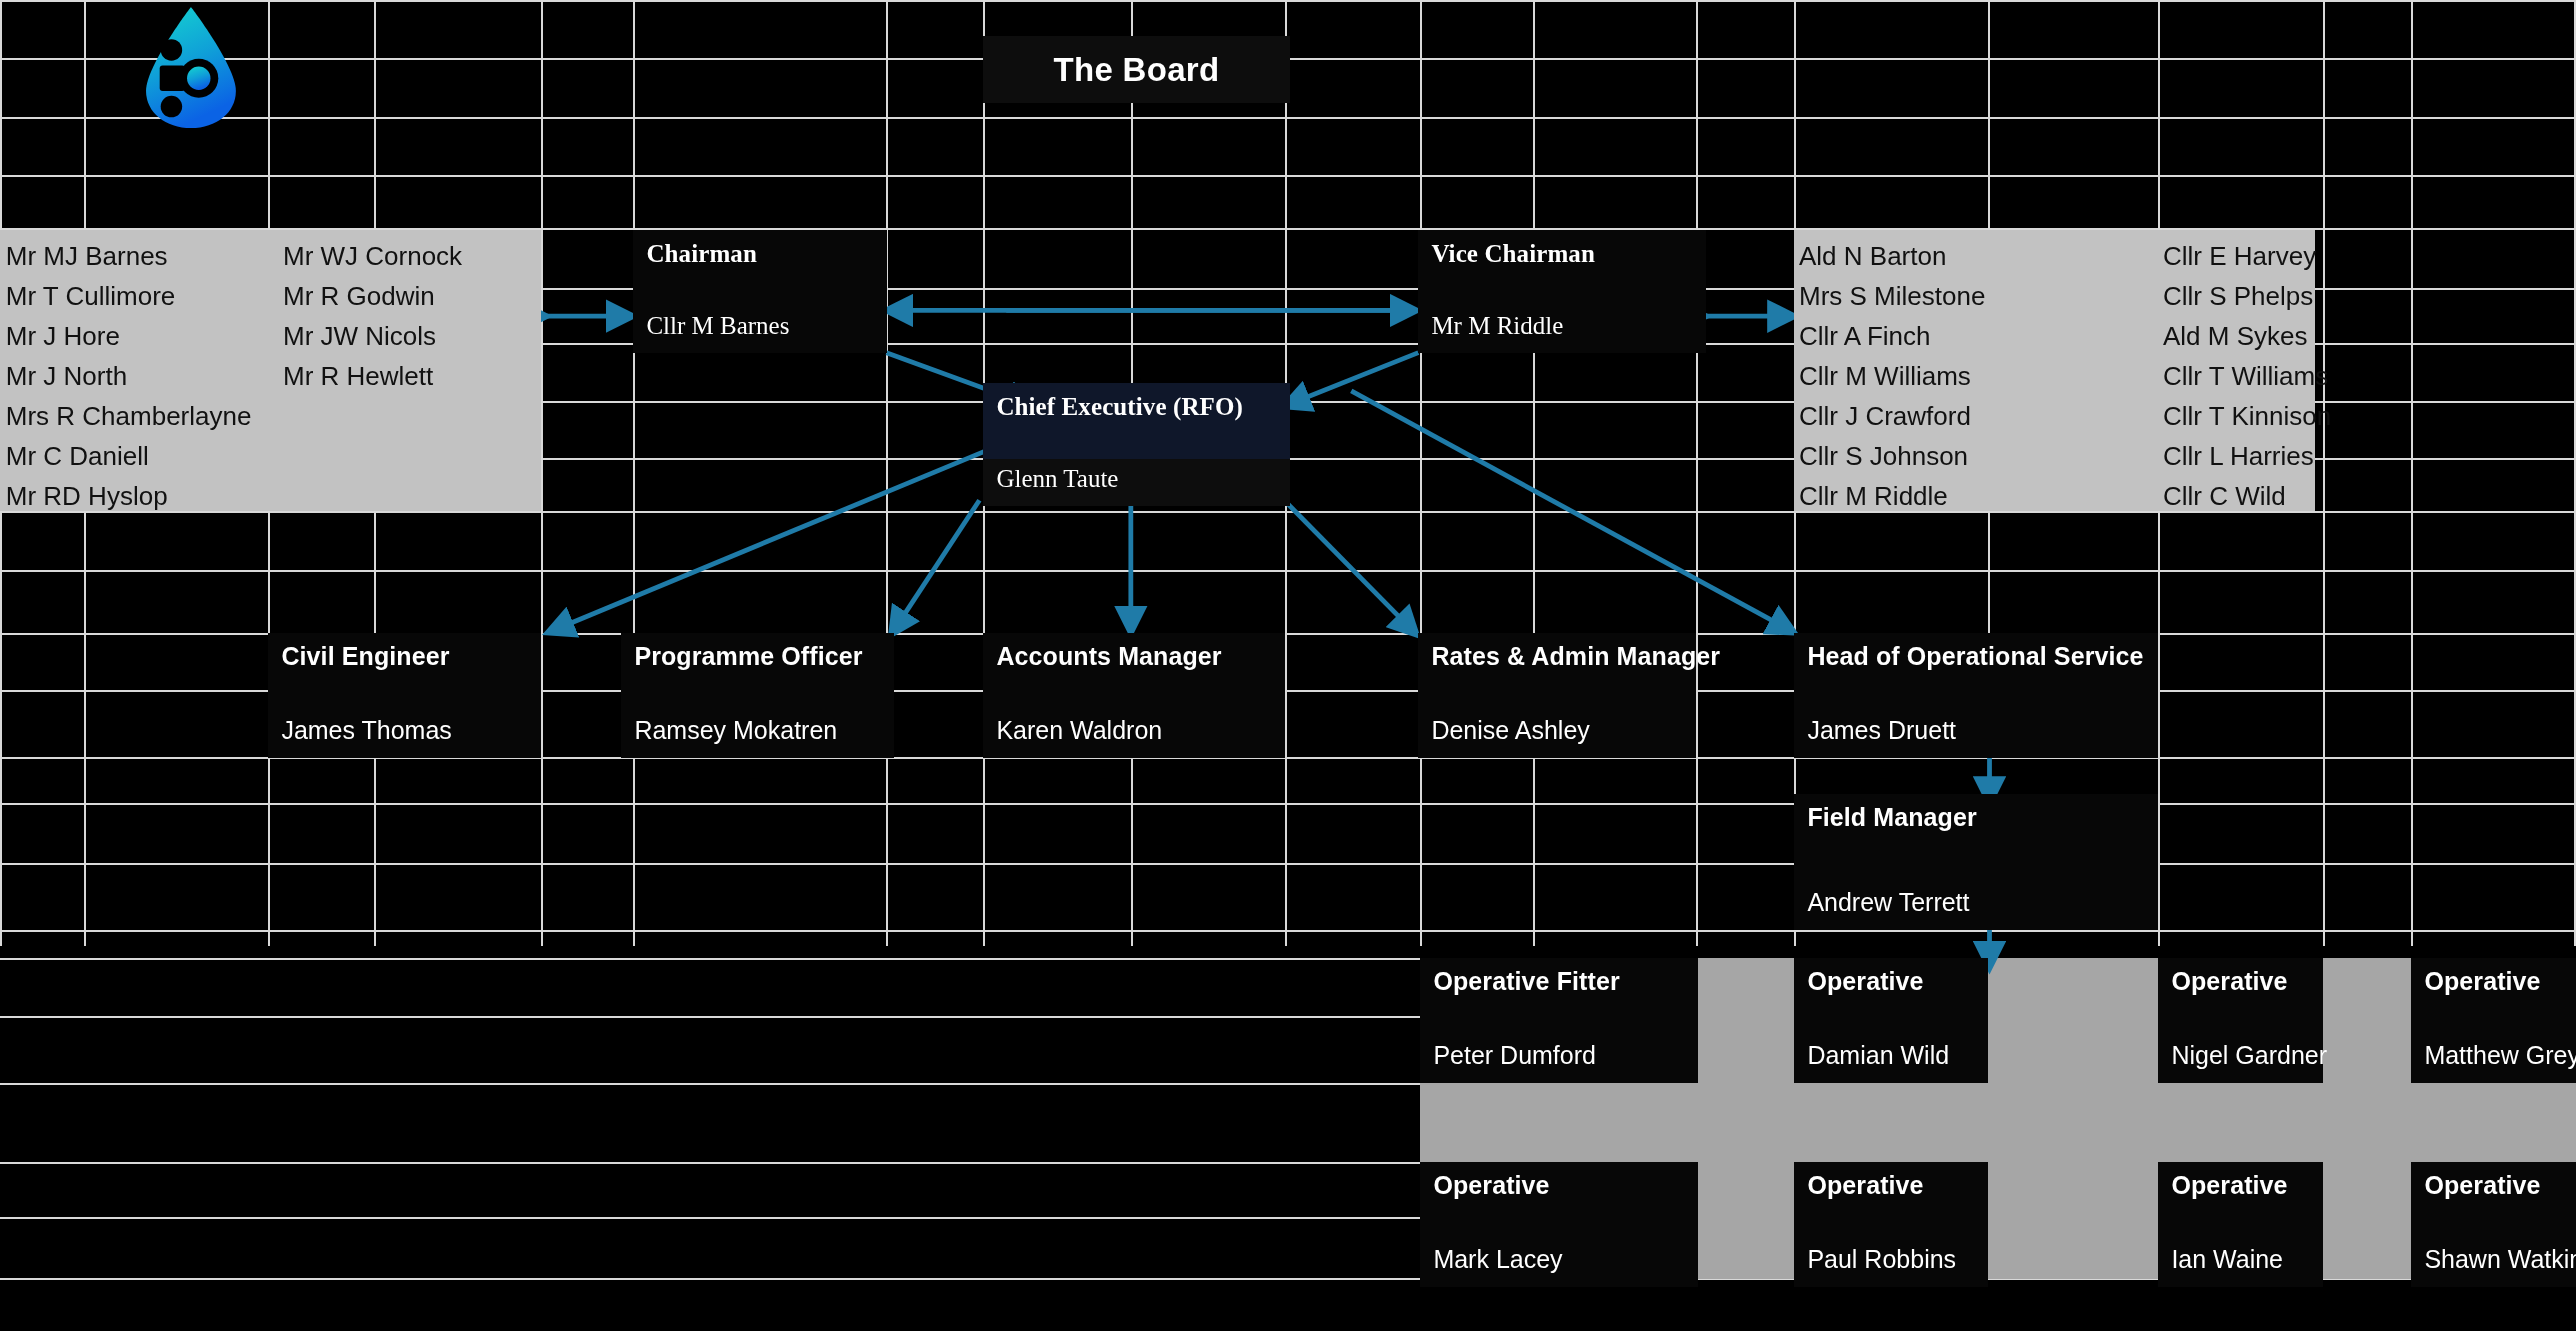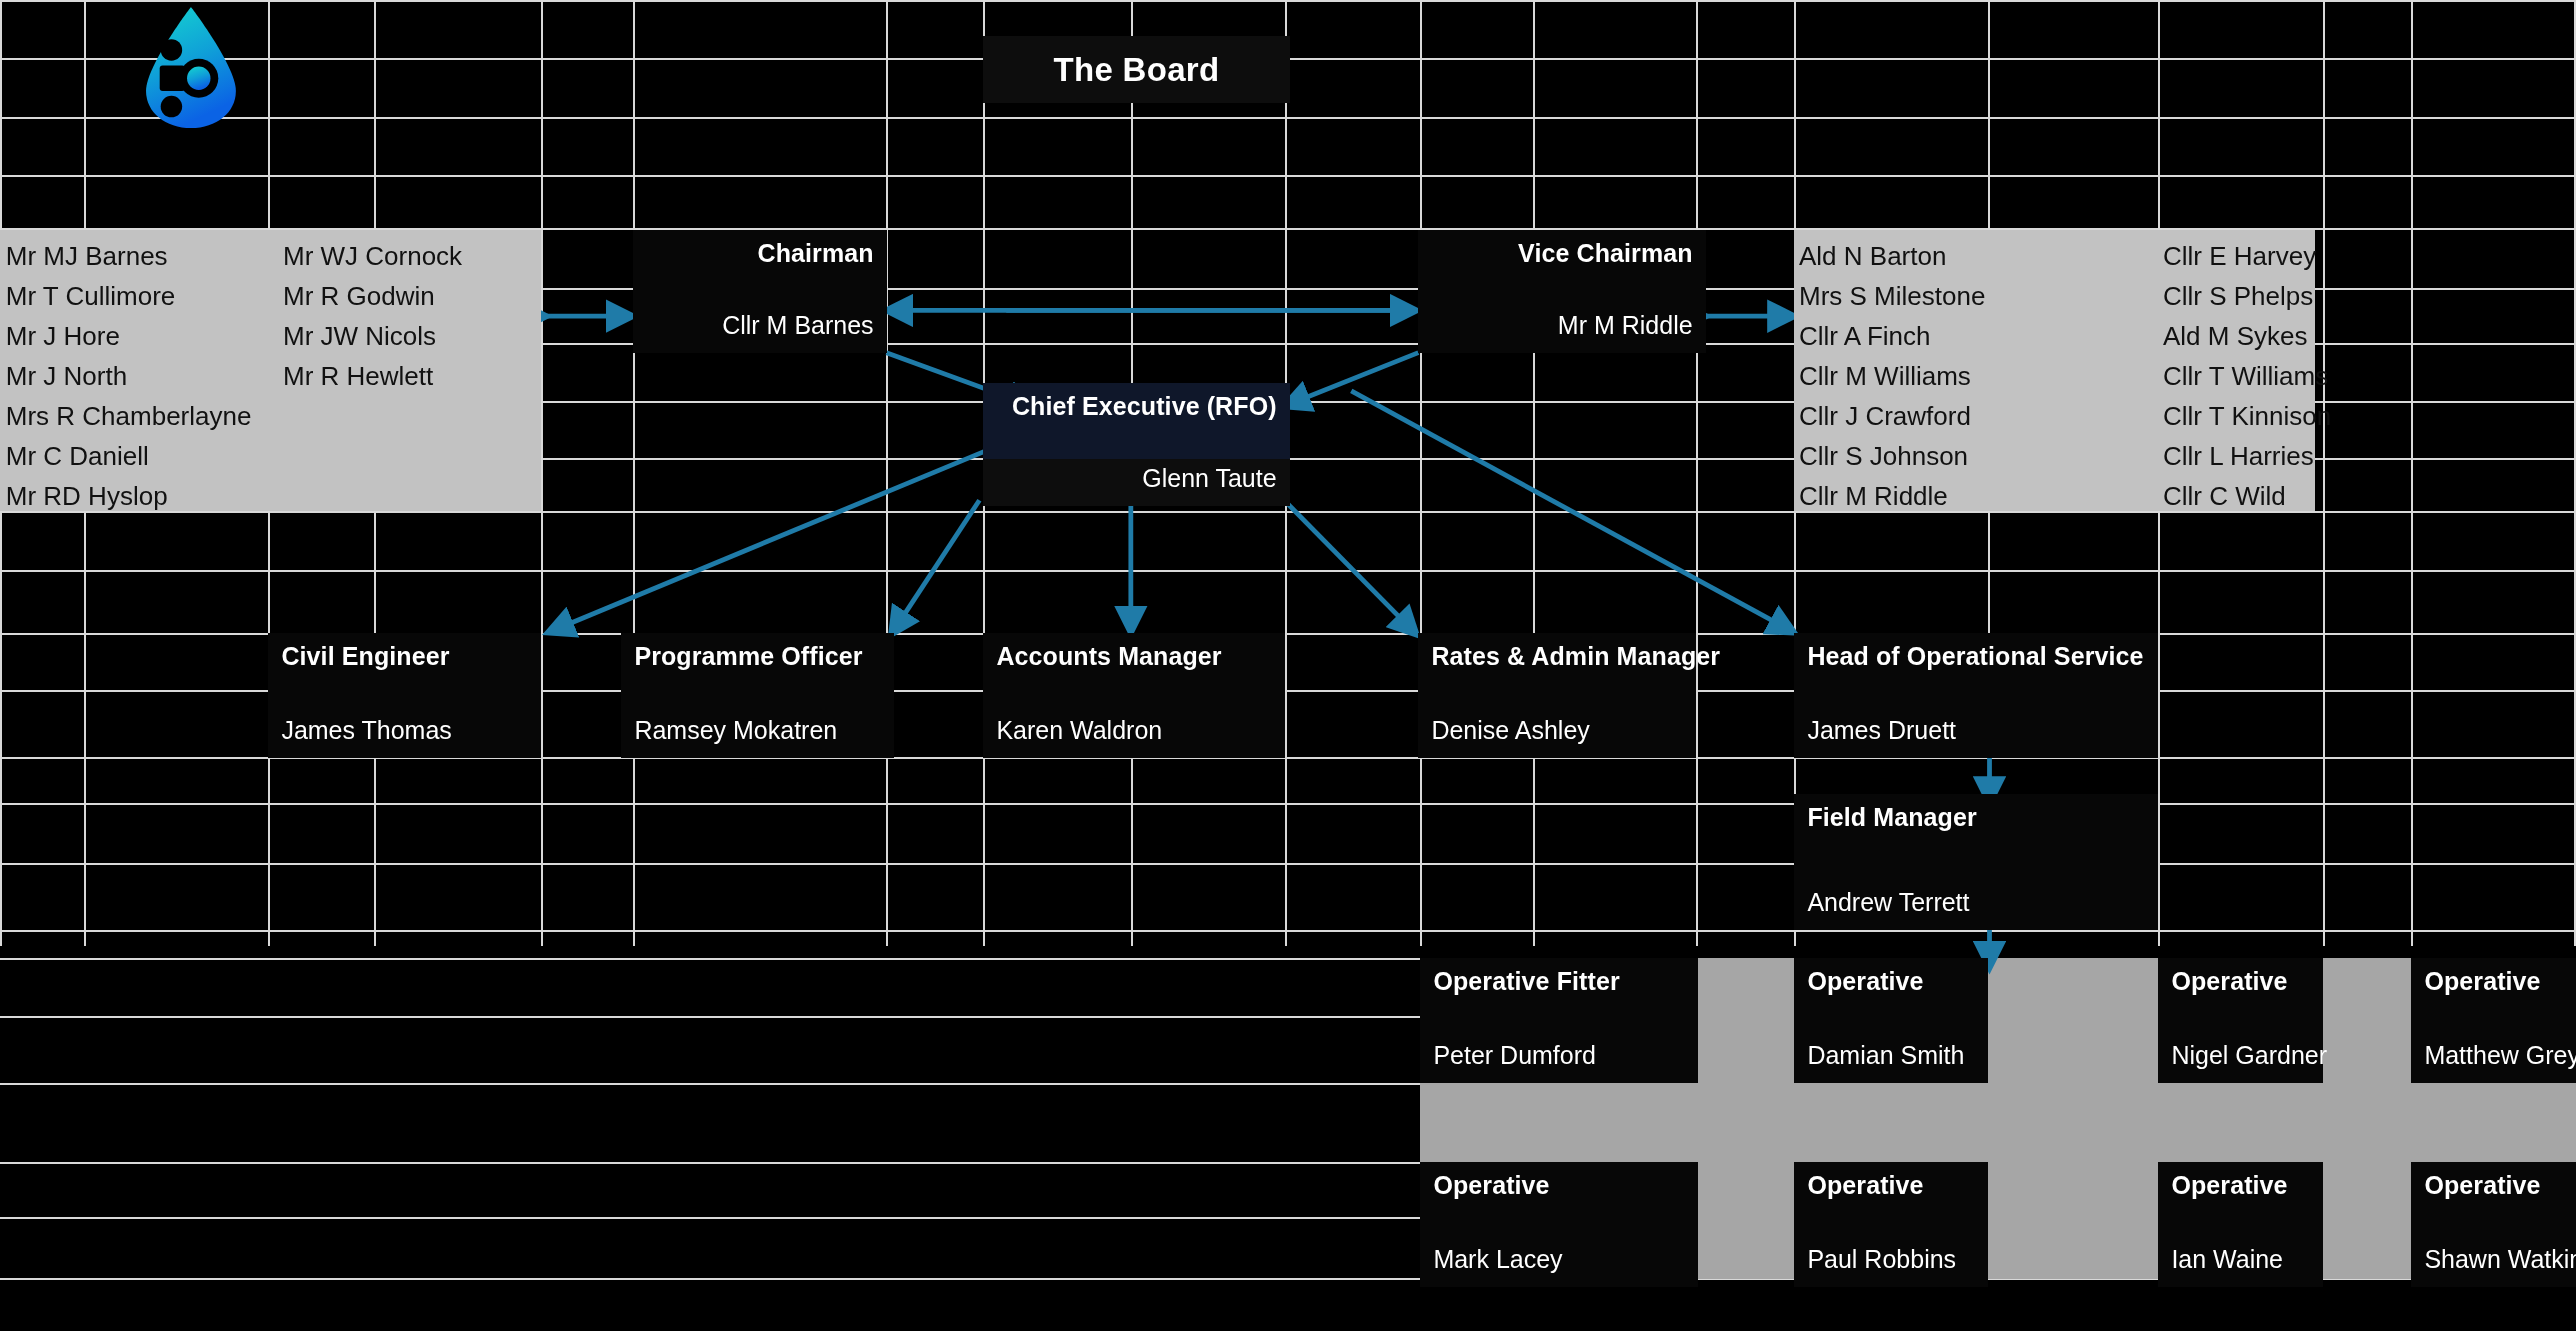--- a/index.html
+++ b/index.html
@@ -65,7 +65,7 @@
     white-space: nowrap;
   }
   .node.center .role,
-  .node.center .person { text-align: right; }
+  .node.center .person { text-align: left; font-family: Liberation Serif, serif; }
 
   
   .banner {

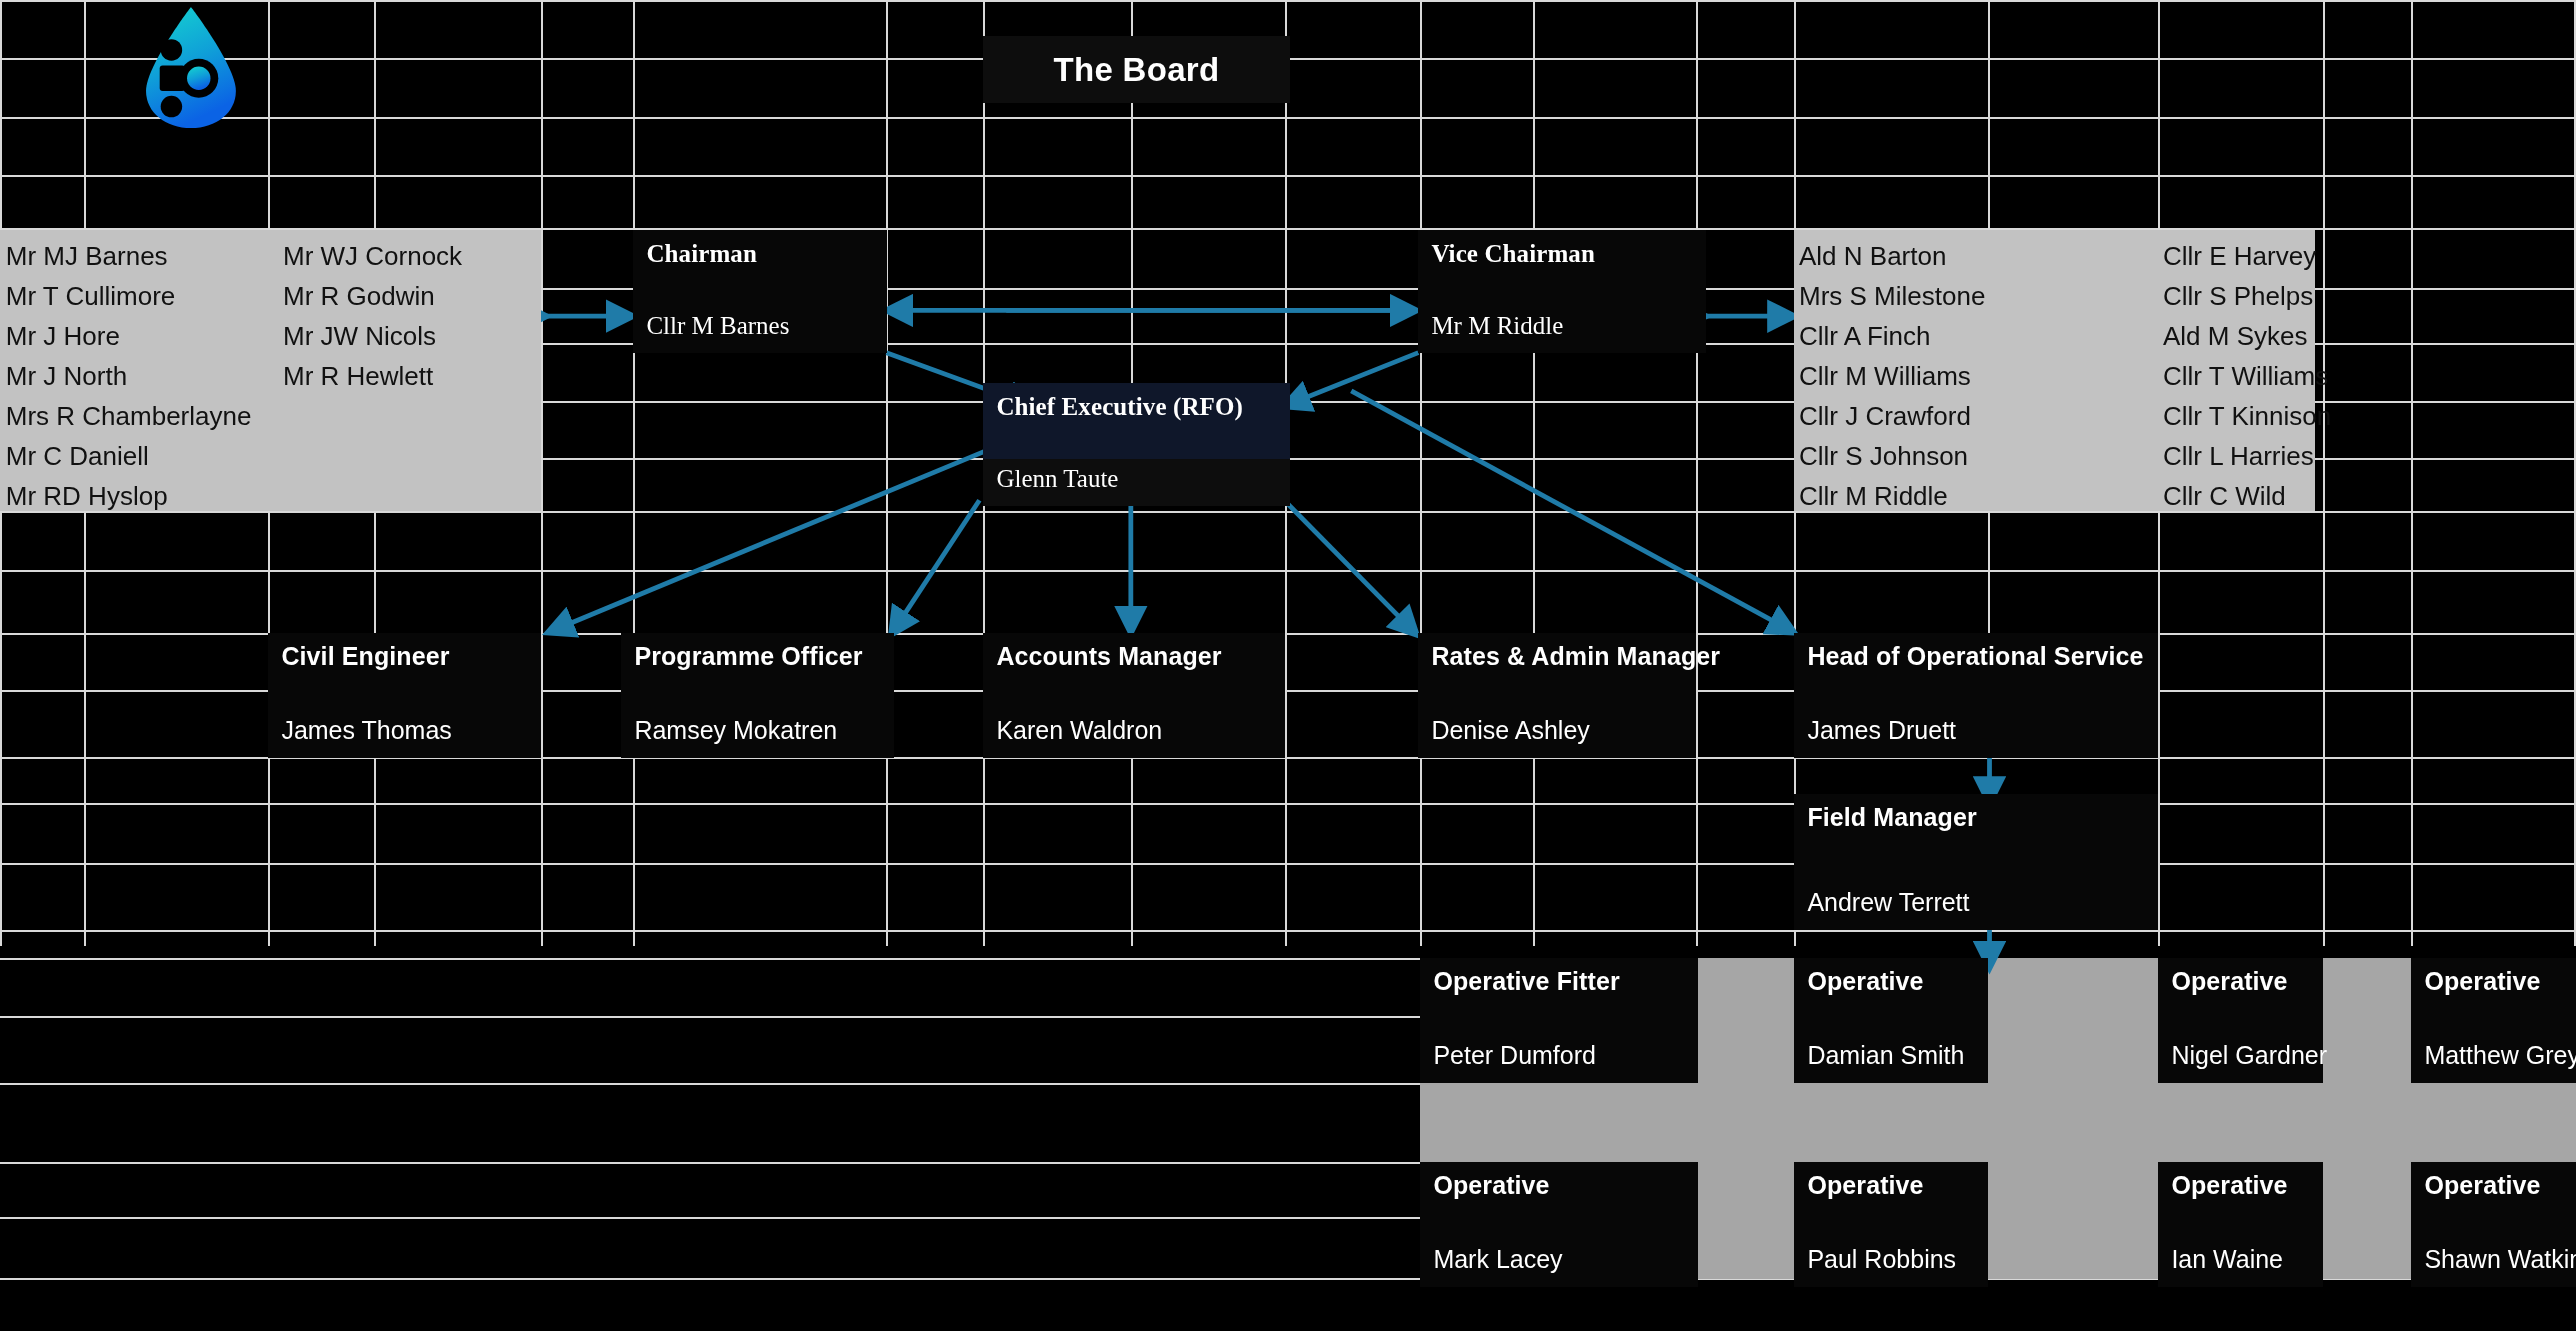--- a/index.html
+++ b/index.html
@@ -327,7 +327,7 @@
 
   <div class="node" style="left:1794px; top:958px; width:194px; height:125px;">
     <div class="role">Operative</div>
-    <div class="person">Damian Smith</div>
+    <div class="person">Damian Wild</div>
   </div>
 
   <div class="node" style="left:2158px; top:958px; width:165px; height:125px;">

